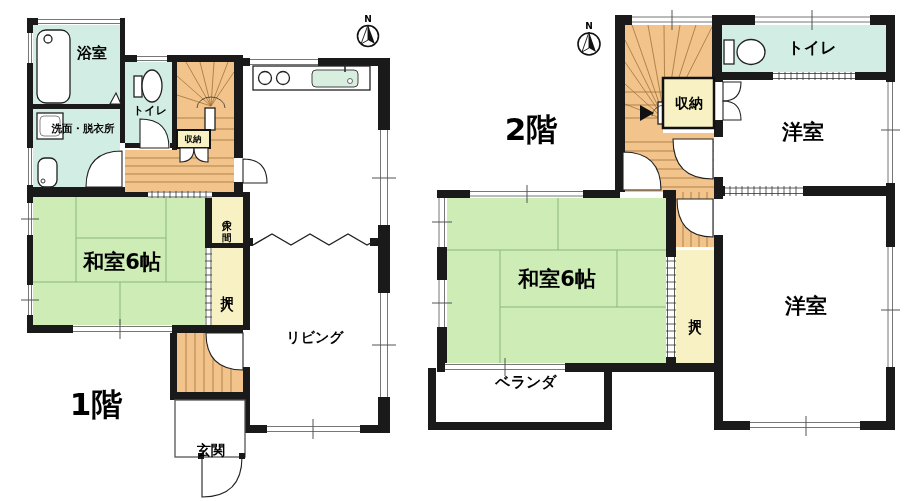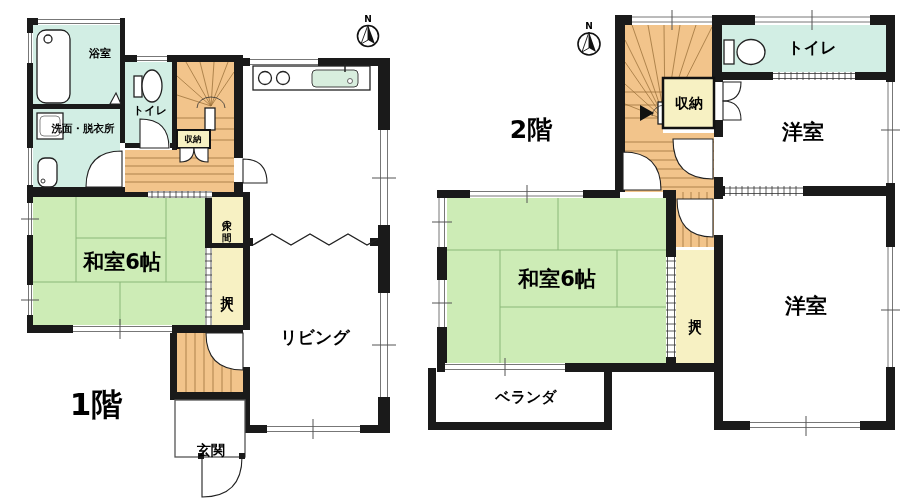--- a/index.html
+++ b/index.html
@@ -282,7 +282,7 @@
   </g>
 </svg>
 
-  <div class="lbl" style="left:100px;top:53px;font-size:11px">浴室</div>
+  <div class="lbl" style="left:92px;top:53px;font-size:15px">浴室</div>
   <div class="lbl" style="left:150px;top:110px;font-size:11px">トイレ</div>
   <div class="lbl" style="left:83px;top:128px;font-size:10.5px">洗面・脱衣所</div>
   <div class="lbl" style="left:193px;top:139px;font-size:8.5px">収納</div>

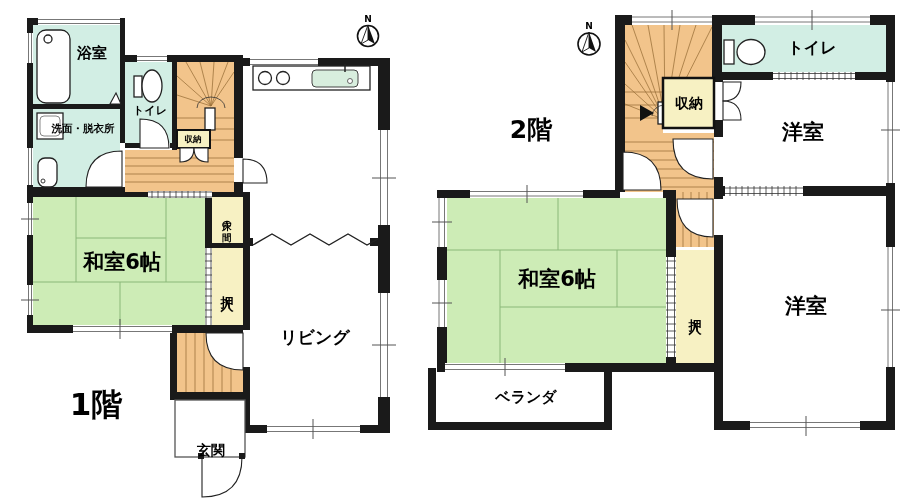--- a/index.html
+++ b/index.html
@@ -300,7 +300,7 @@
   <div class="lbl v" style="left:695px;top:310px;font-size:13px">押入</div>
   <div class="lbl" style="left:806px;top:306px;font-size:21px">洋室</div>
   <div class="lbl" style="left:526px;top:397px;font-size:15px">ベランダ</div>
-  <div class="lbl" style="left:531px;top:129px;font-size:25px">2階</div>
+  <div class="lbl" style="left:531px;top:129px;font-size:31px">2階</div>
 
   <div class="lbl" style="left:368px;top:19px;font-size:9px">N</div>
   <div class="lbl" style="left:589px;top:26px;font-size:9px">N</div>

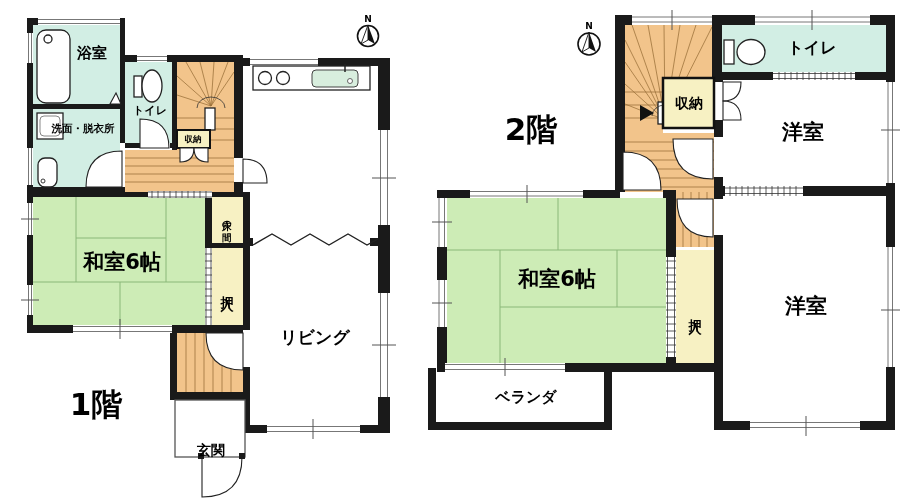--- a/index.html
+++ b/index.html
@@ -289,7 +289,7 @@
   <div class="lbl v" style="left:227px;top:220px;font-size:9.5px">床の間</div>
   <div class="lbl" style="left:122px;top:262px;font-size:21px">和室6帖</div>
   <div class="lbl v" style="left:227px;top:287px;font-size:13px">押入</div>
-  <div class="lbl" style="left:315px;top:337px;font-size:17px">リビング</div>
+  <div class="lbl" style="left:315px;top:337px;font-size:14px">リビング</div>
   <div class="lbl" style="left:211px;top:450px;font-size:14px">玄関</div>
   <div class="lbl" style="left:96px;top:404px;font-size:31px">1階</div>
 

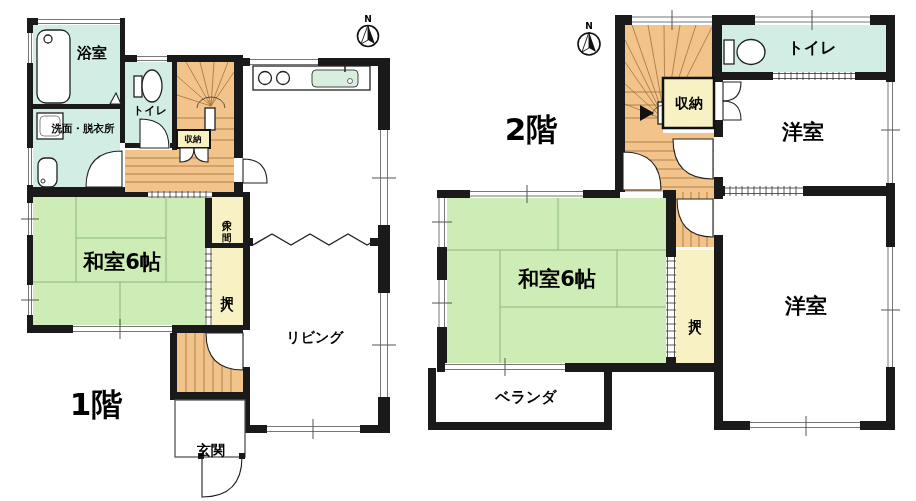--- a/index.html
+++ b/index.html
@@ -299,7 +299,7 @@
   <div class="lbl" style="left:557px;top:279px;font-size:21px">和室6帖</div>
   <div class="lbl v" style="left:695px;top:310px;font-size:13px">押入</div>
   <div class="lbl" style="left:806px;top:306px;font-size:21px">洋室</div>
-  <div class="lbl" style="left:526px;top:397px;font-size:15px">ベランダ</div>
+  <div class="lbl" style="left:526px;top:382px;font-size:15px">ベランダ</div>
   <div class="lbl" style="left:531px;top:129px;font-size:31px">2階</div>
 
   <div class="lbl" style="left:368px;top:19px;font-size:9px">N</div>

